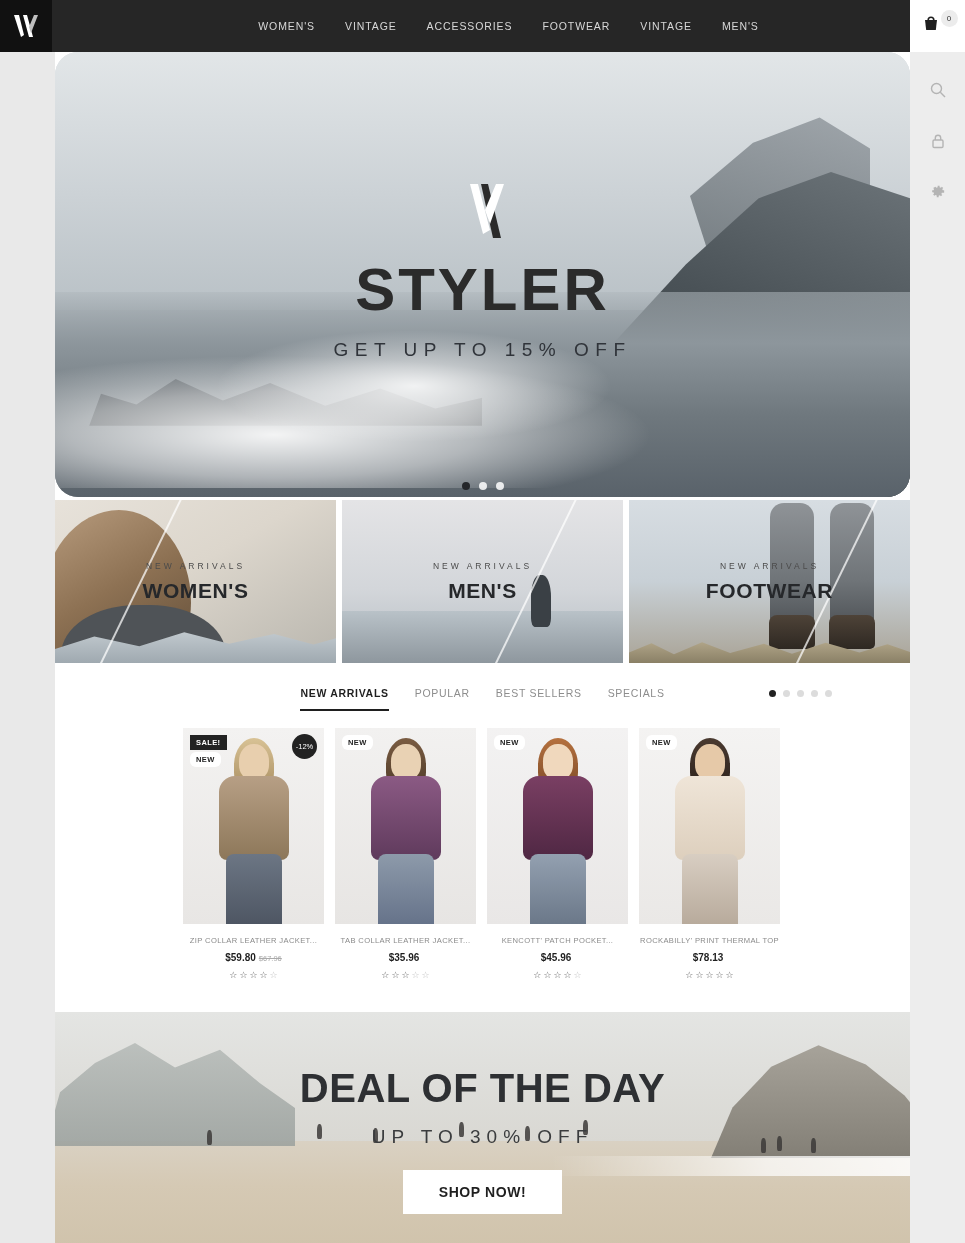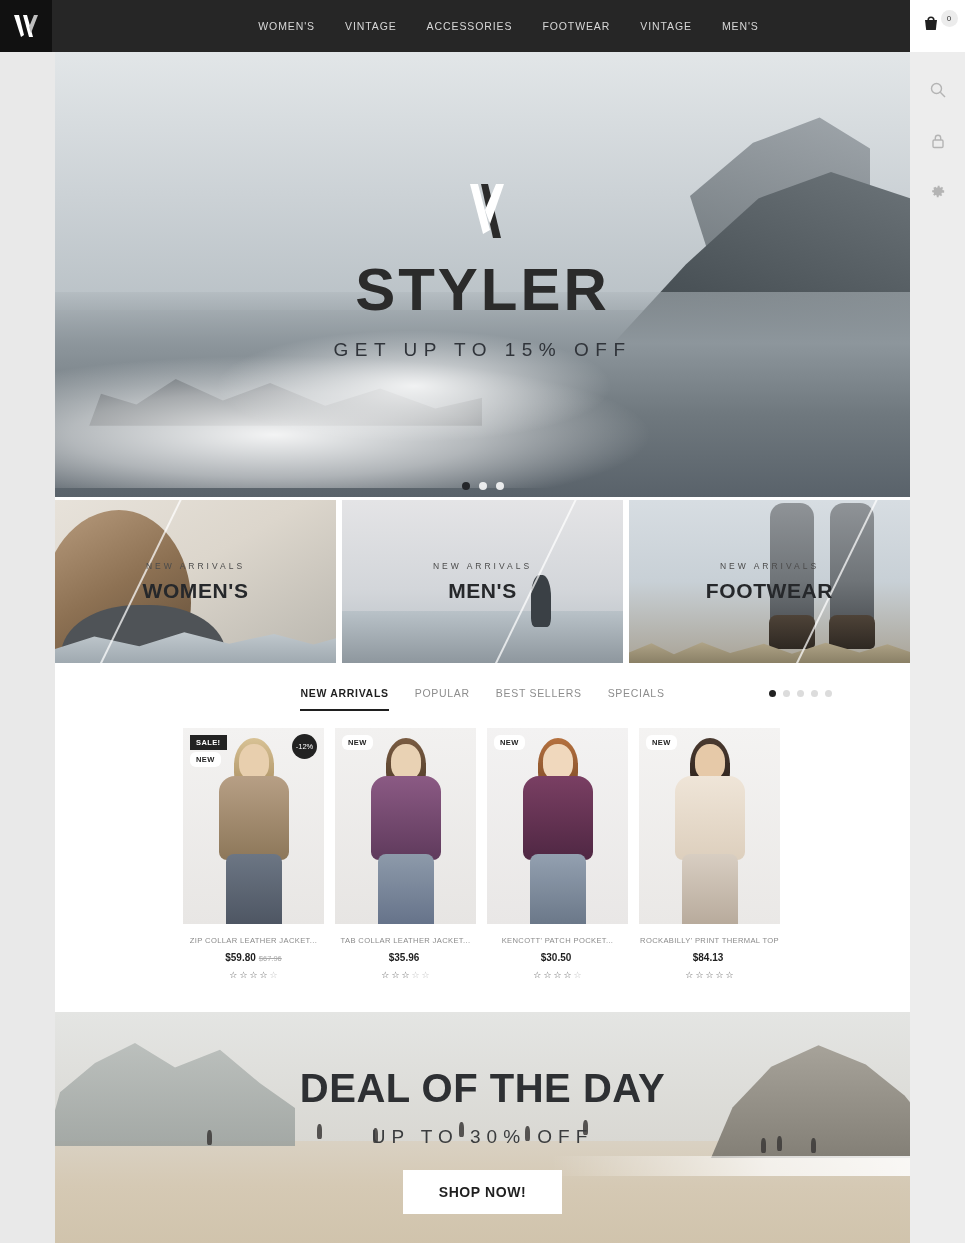--- a/index.html
+++ b/index.html
@@ -61,6 +61,7 @@
   .hero {
     position: relative; width: 855px; height: 445px; overflow: hidden;
     background: linear-gradient(175deg,#d9dde0 0%, #c5cbd0 38%, #9fa8ad 62%, #6e777c 100%);
+    border-radius: 23px;
   }
   .hero-sky {
     position: absolute; left: 0; top: 0; width: 100%; height: 58%;

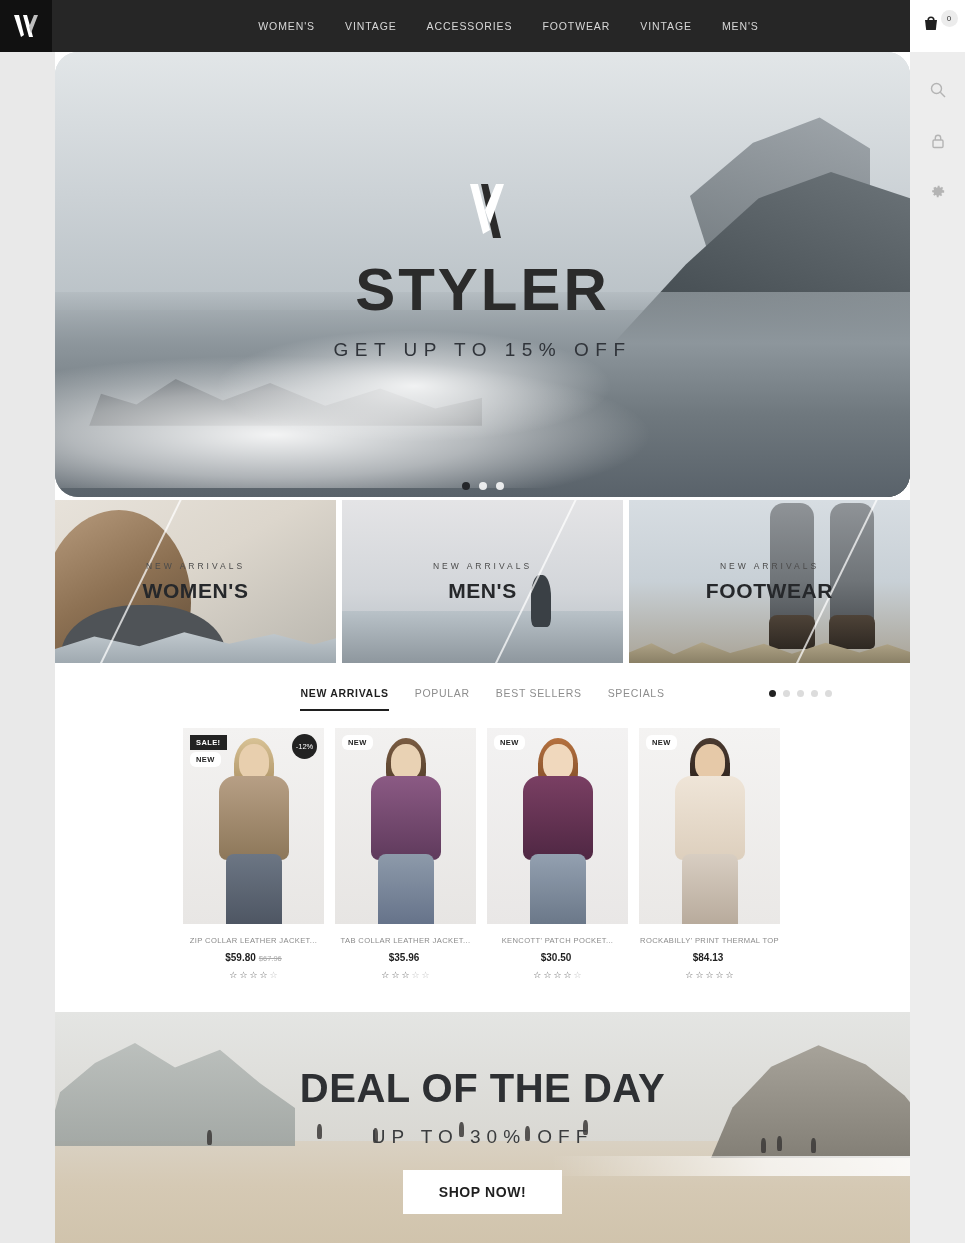--- a/index.html
+++ b/index.html
@@ -476,7 +476,7 @@
         </div>
         <div class="card-name">KENCOTT' PATCH POCKET...</div>
         <div class="card-price-row">
-          <span class="card-price">$30.50</span>
+          <span class="card-price">$45.96</span>
           <span class="card-old"></span>
         </div>
         <div class="stars">

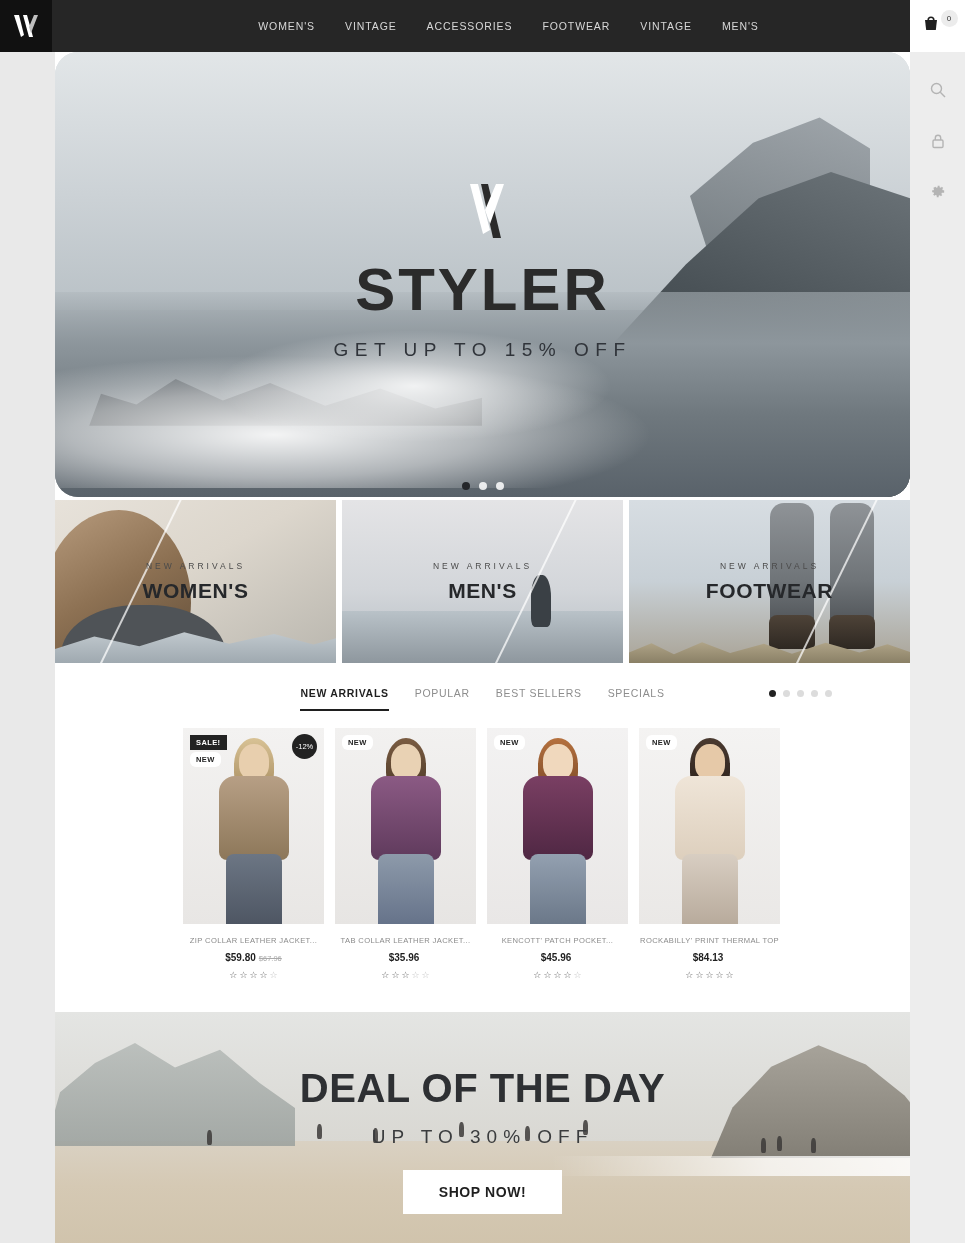--- a/index.html
+++ b/index.html
@@ -498,7 +498,7 @@
         </div>
         <div class="card-name">ROCKABILLY' PRINT THERMAL TOP</div>
         <div class="card-price-row">
-          <span class="card-price">$84.13</span>
+          <span class="card-price">$78.13</span>
           <span class="card-old"></span>
         </div>
         <div class="stars">

